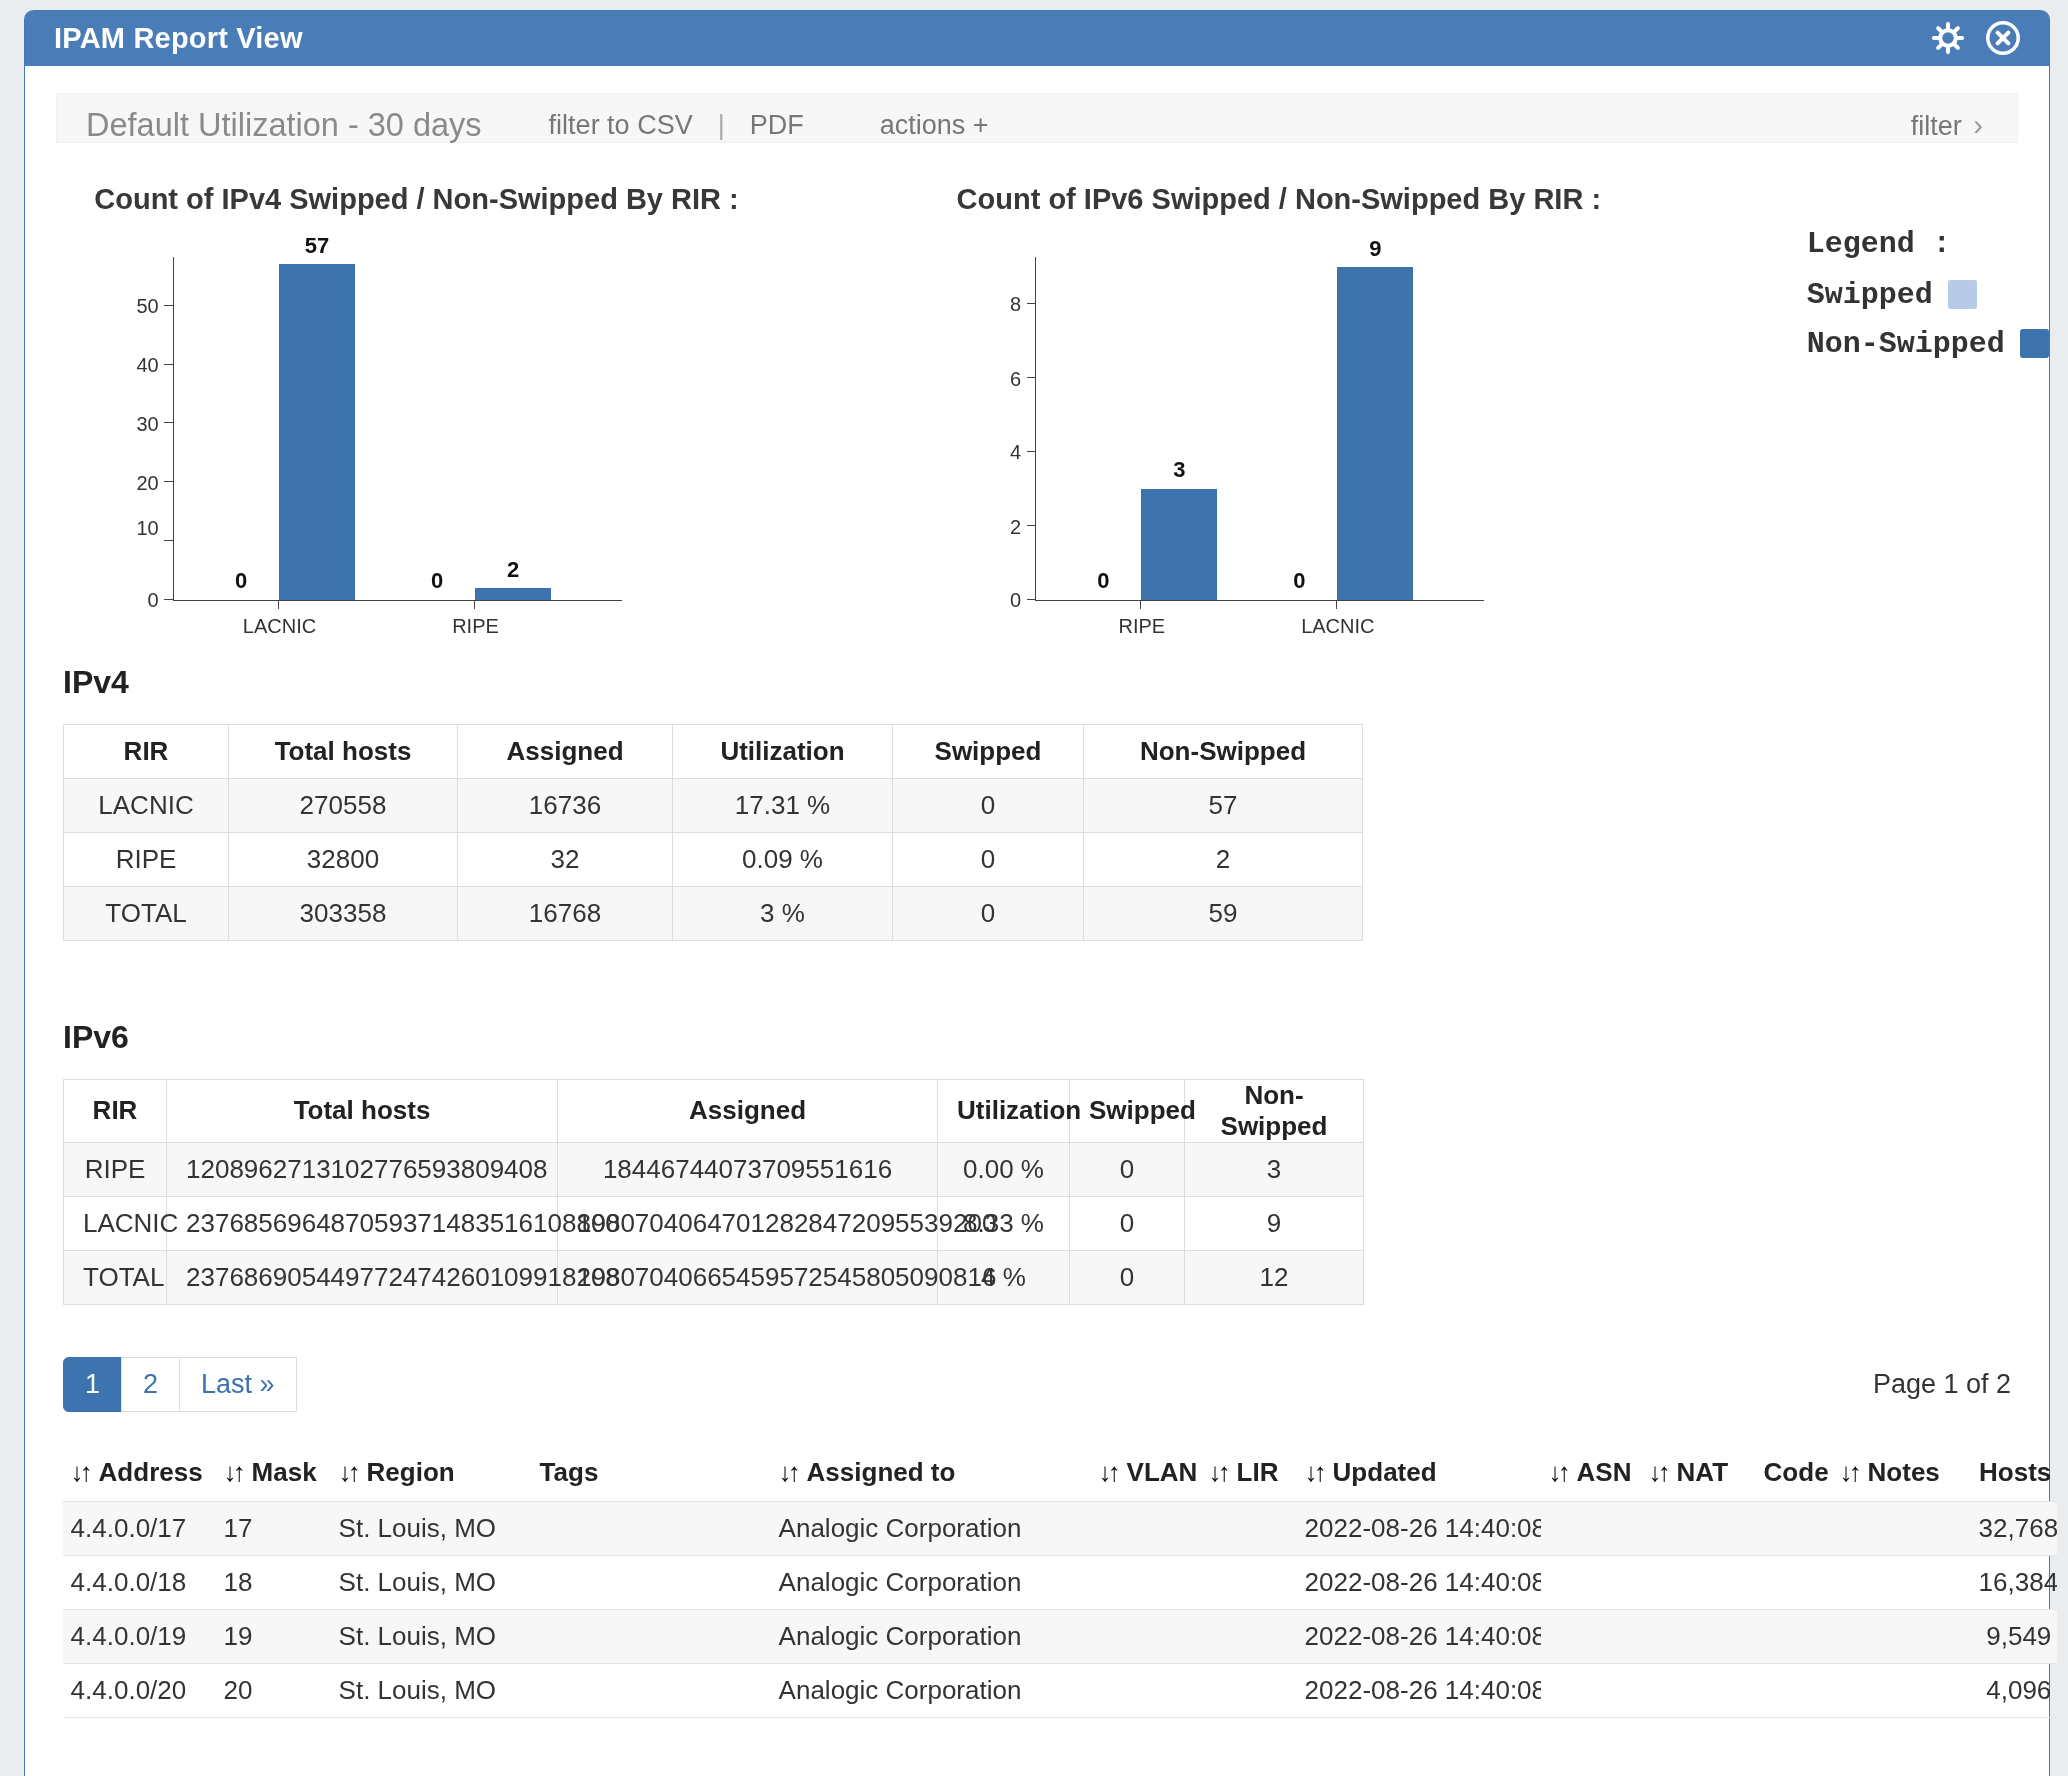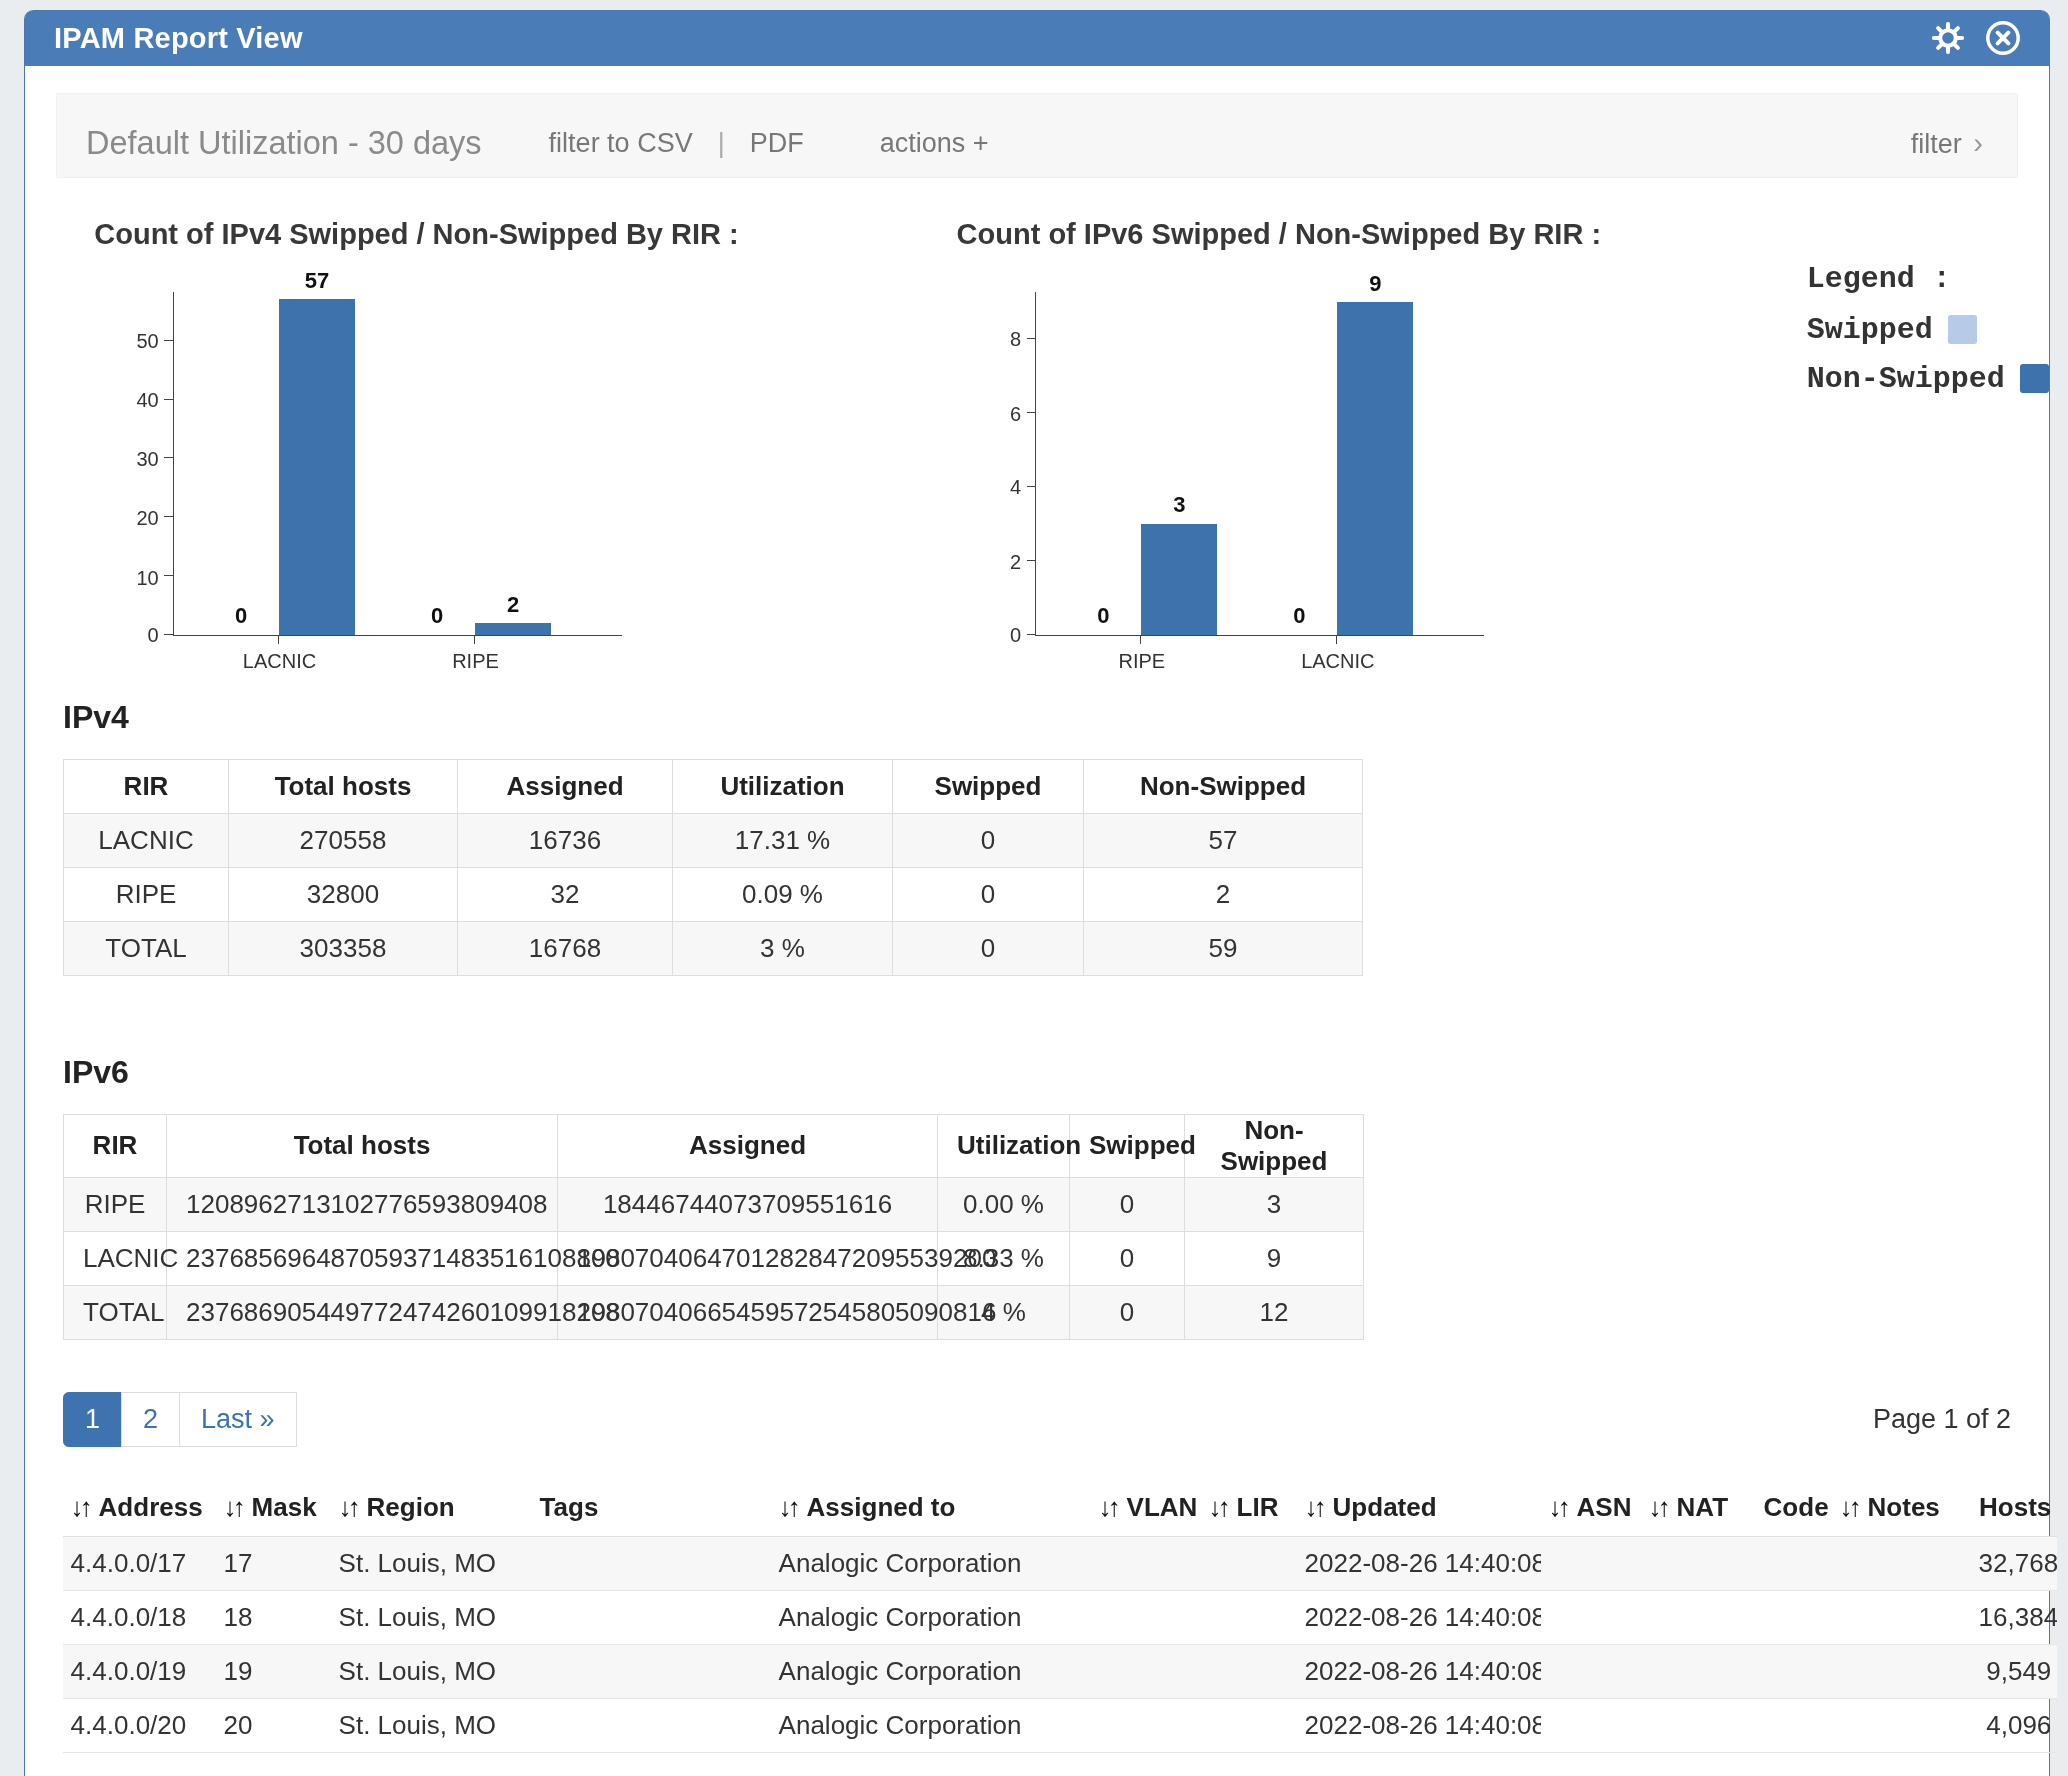--- a/index.html
+++ b/index.html
@@ -24,7 +24,7 @@
   .tb-icon { width:38px; height:38px; display:flex; align-items:center; justify-content:center; cursor:pointer; margin-left:17px; }
   
   .toolbar {
-    margin:27px 31px 0 31px; height:85px; background:#f7f7f7;
+    margin:27px 31px 0 31px; height:50px; background:#f7f7f7;
     border:1px solid #f1f1f1; border-radius:1px;
     display:flex; align-items:center; padding:16px 34px 0 29px;
   }

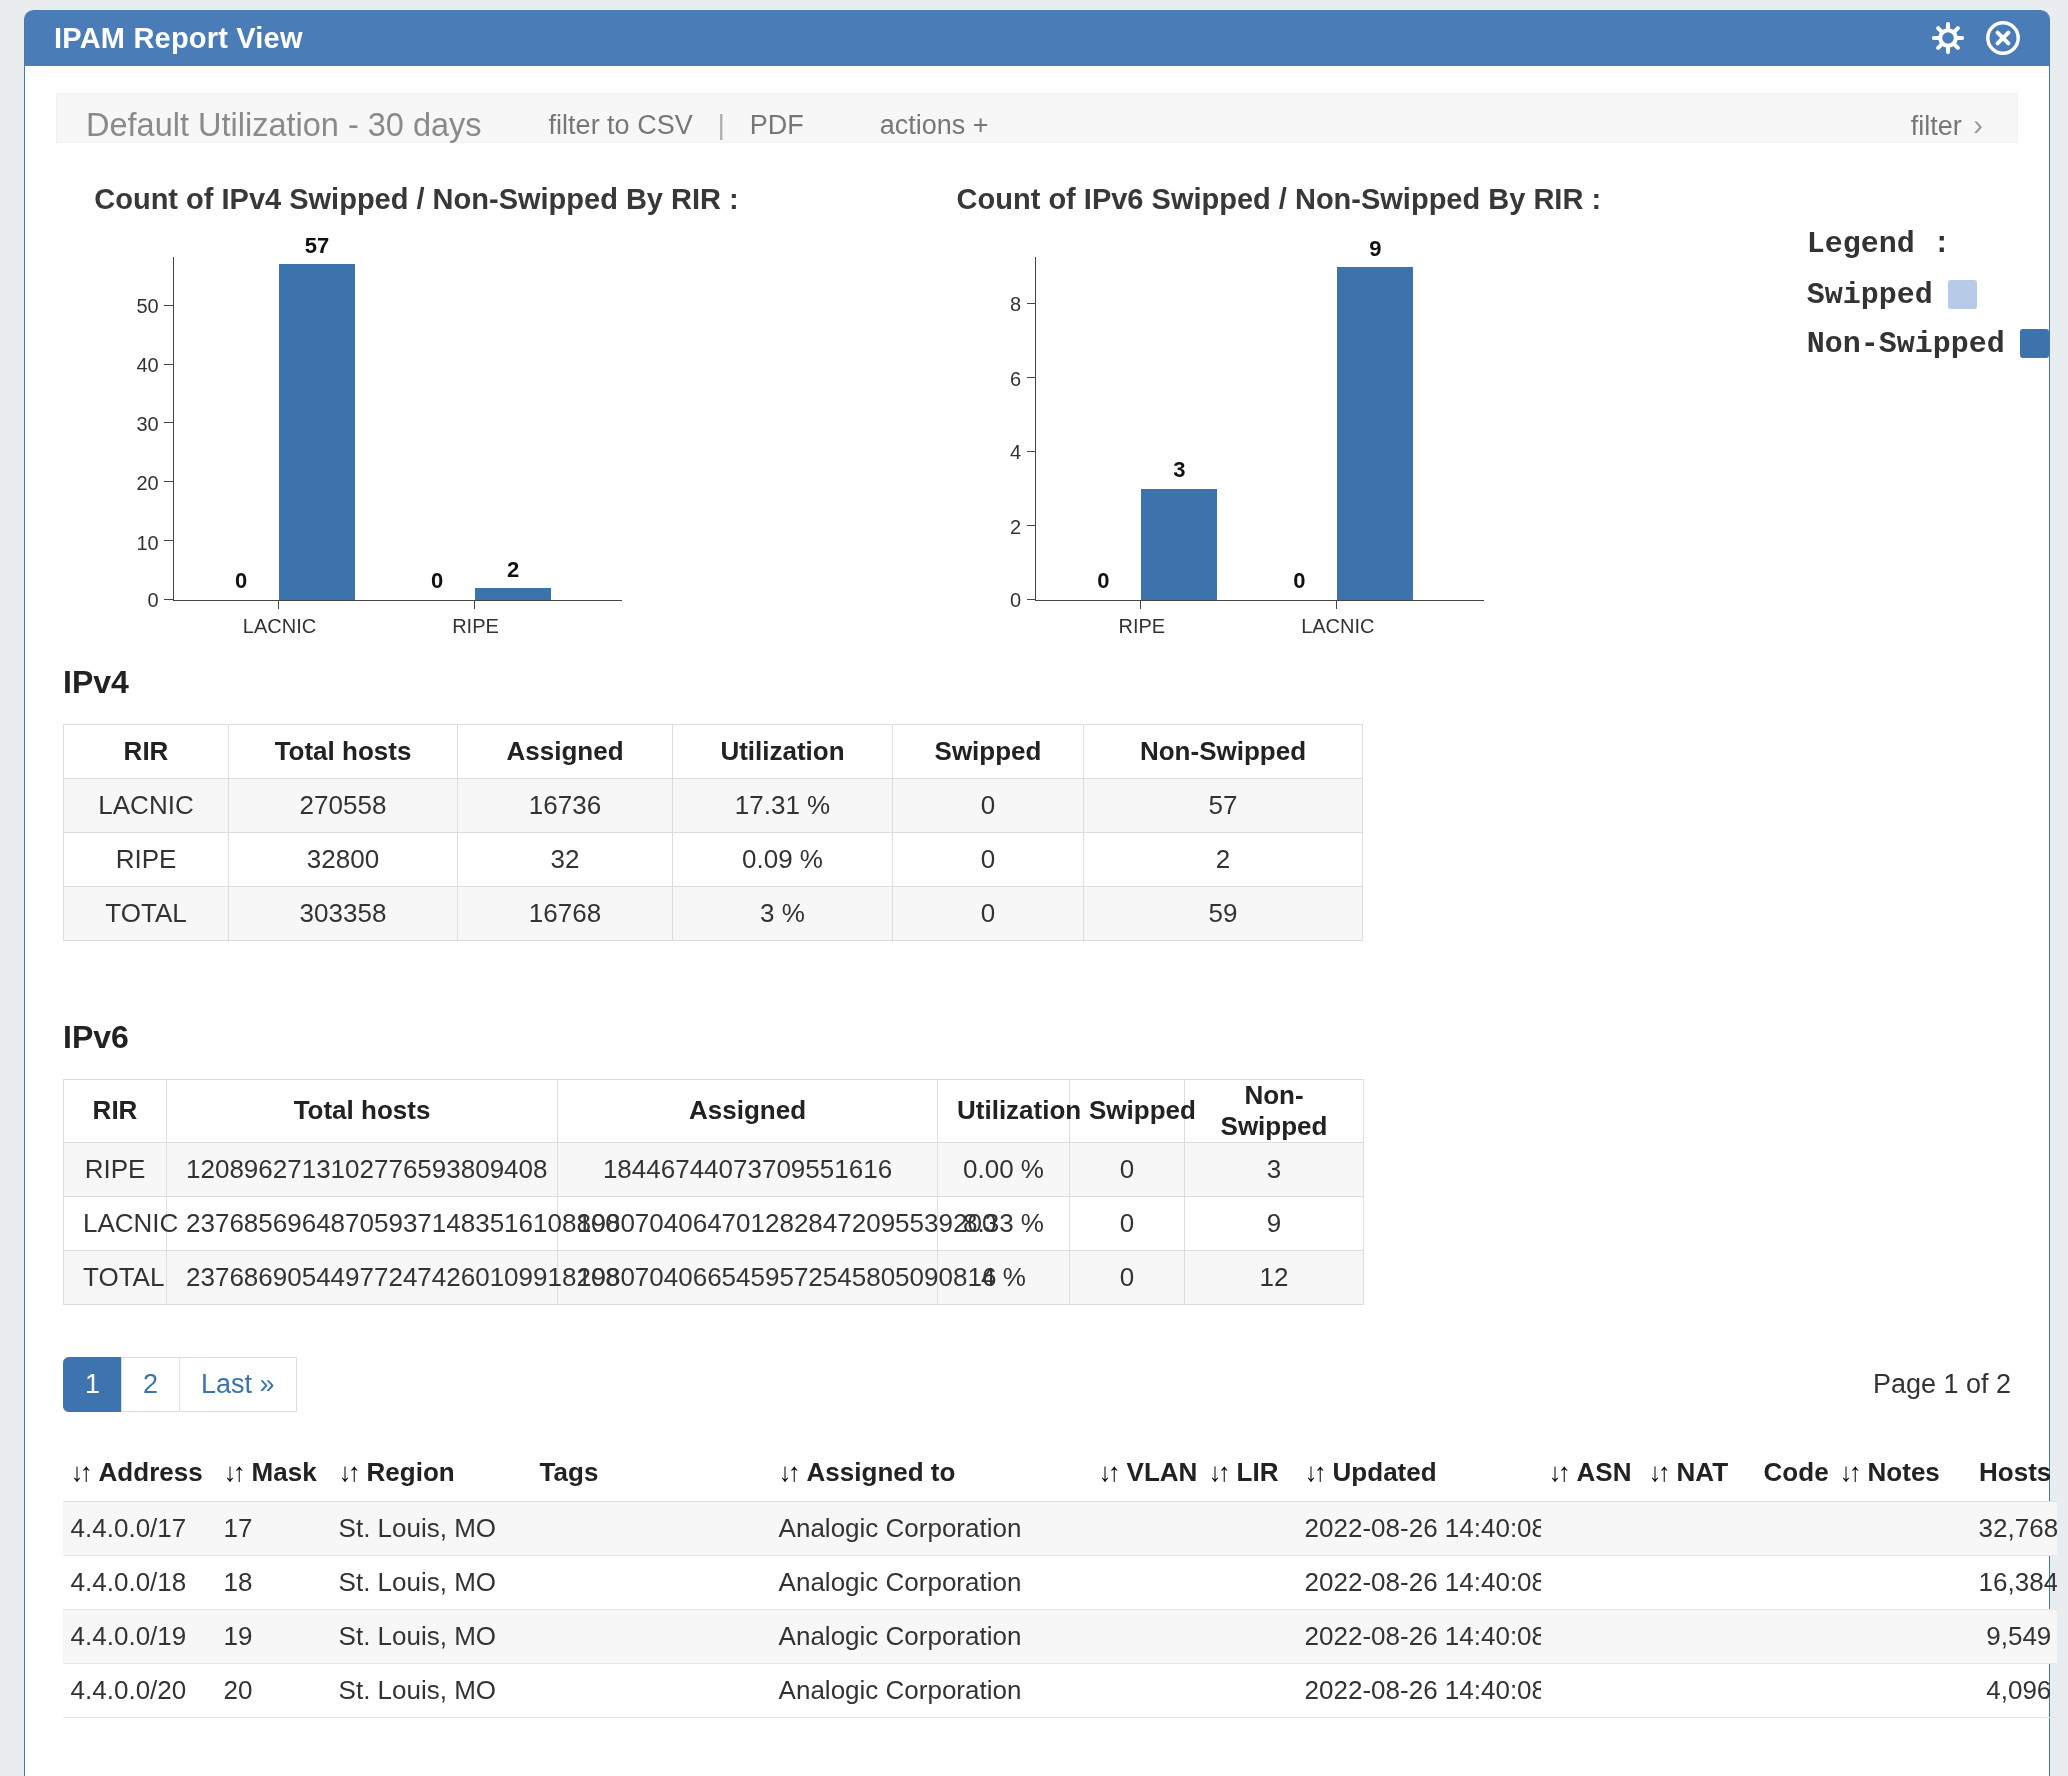--- a/index.html
+++ b/index.html
@@ -150,7 +150,7 @@
           <div class="ytick" style="bottom:0px"></div>
           <div class="ylab" style="bottom:-12.4px">0</div>
           <div class="ytick" style="bottom:59px"></div>
-          <div class="ylab" style="bottom:45px">10</div>
+          <div class="ylab" style="bottom:60px">10</div>
           <div class="ytick" style="bottom:118px"></div>
           <div class="ylab" style="bottom:105px">20</div>
           <div class="ytick" style="bottom:177px"></div>

